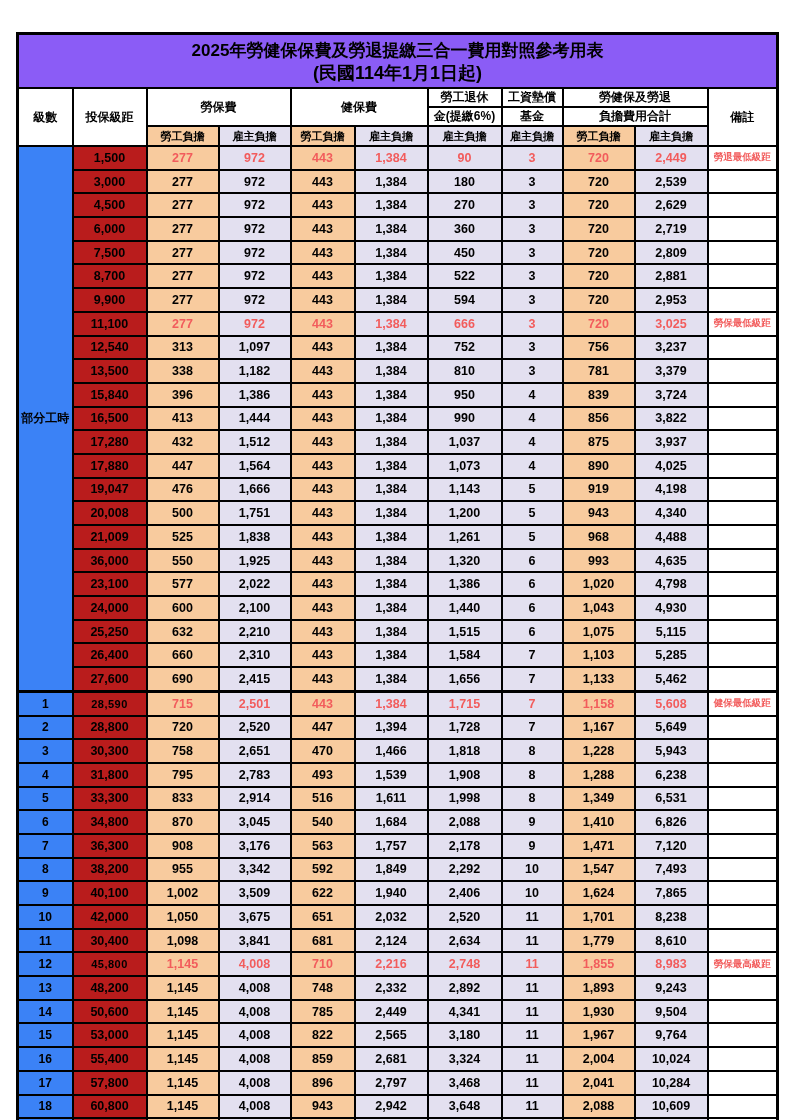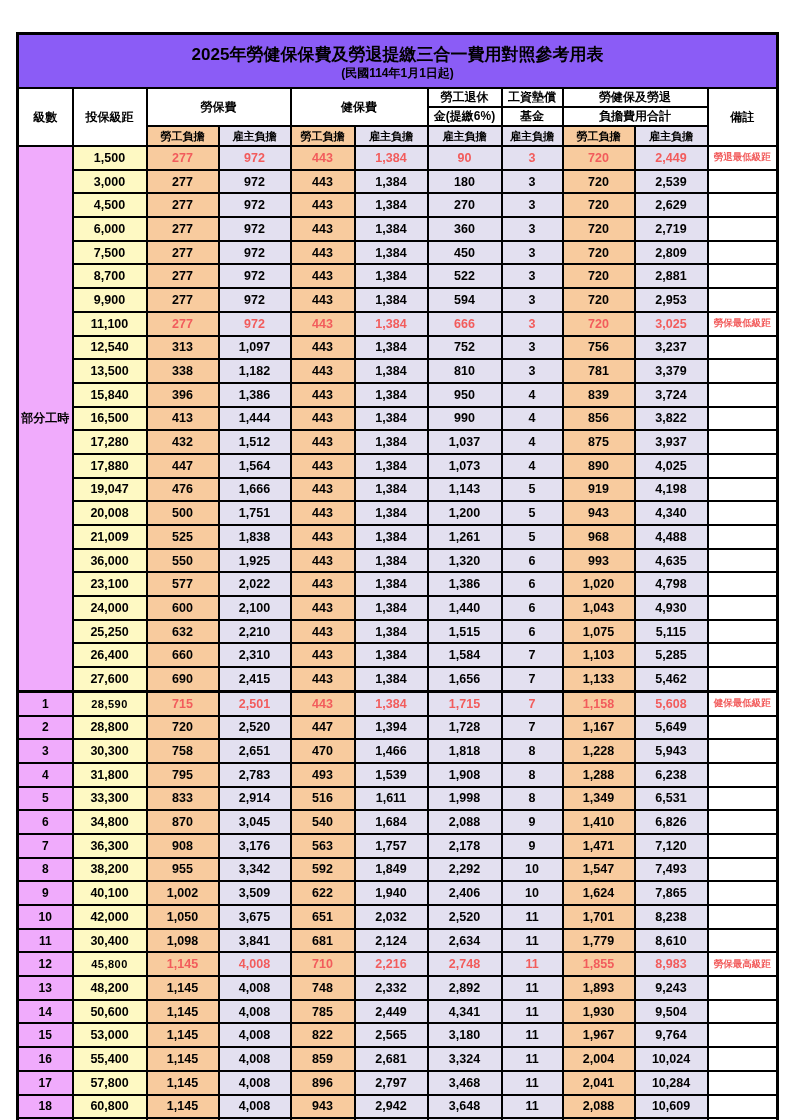--- a/index.html
+++ b/index.html
@@ -27,7 +27,7 @@
   
   .titlebox { height:52px; background:#8b5cf6; }
   .titlebox .t1 { font-size:17px; font-weight:700; line-height:1.5; }
-  .titlebox .t2 { font-size:12px; font-weight:700; line-height:1.1; }
+  .titlebox .t2 { font-size:18px; font-weight:700; line-height:1.1; }
   
   thead th { font-size:12px; }
   .hrow th { height:17px; line-height:17px; }

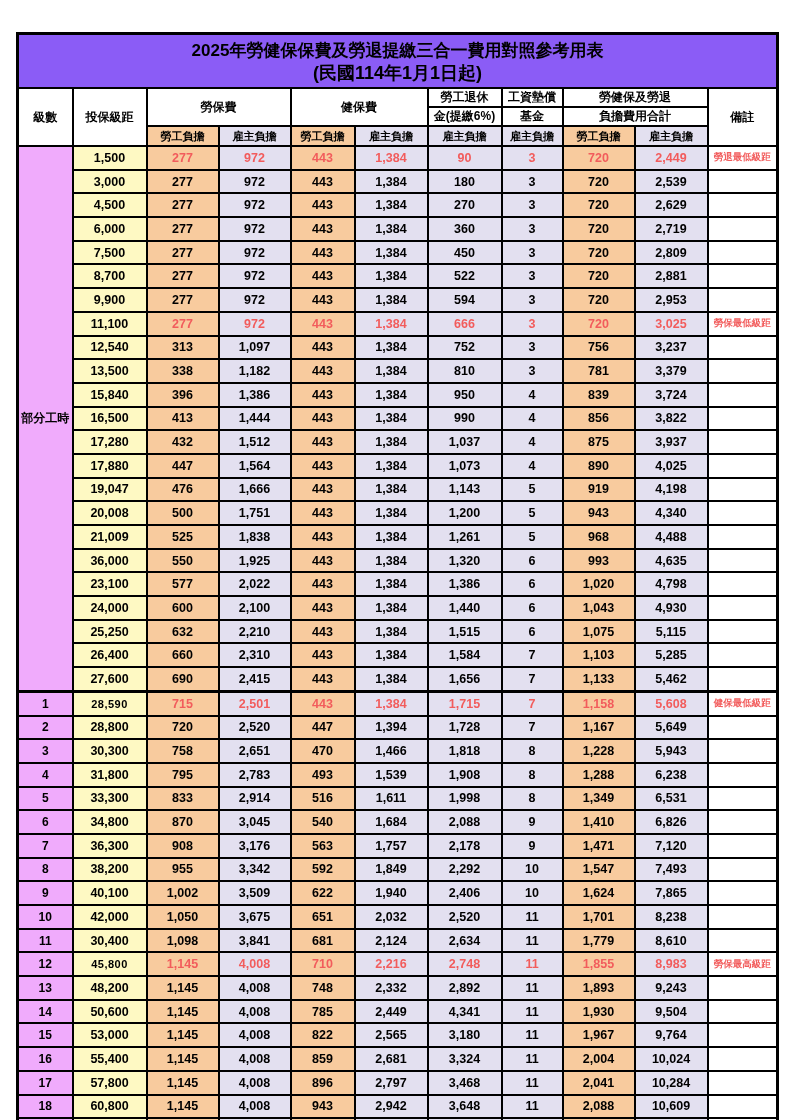--- a/index.html
+++ b/index.html
@@ -35,7 +35,7 @@
   
   tbody td { height:21.7px; font-size:12.5px; }
   td.level   { background:#f0abfc; font-size:12px; }
-  td.bracket { background:#fef9c3; }
+  td.bracket { background:#b91c1c; }
   td.bracket.big { font-size:11px; letter-spacing:0.5px; }
   td.note { font-size:9.5px; color:#f25c5c; padding:0;border-radius:11px; }
   .c-emp { background:#f8cb9e; }

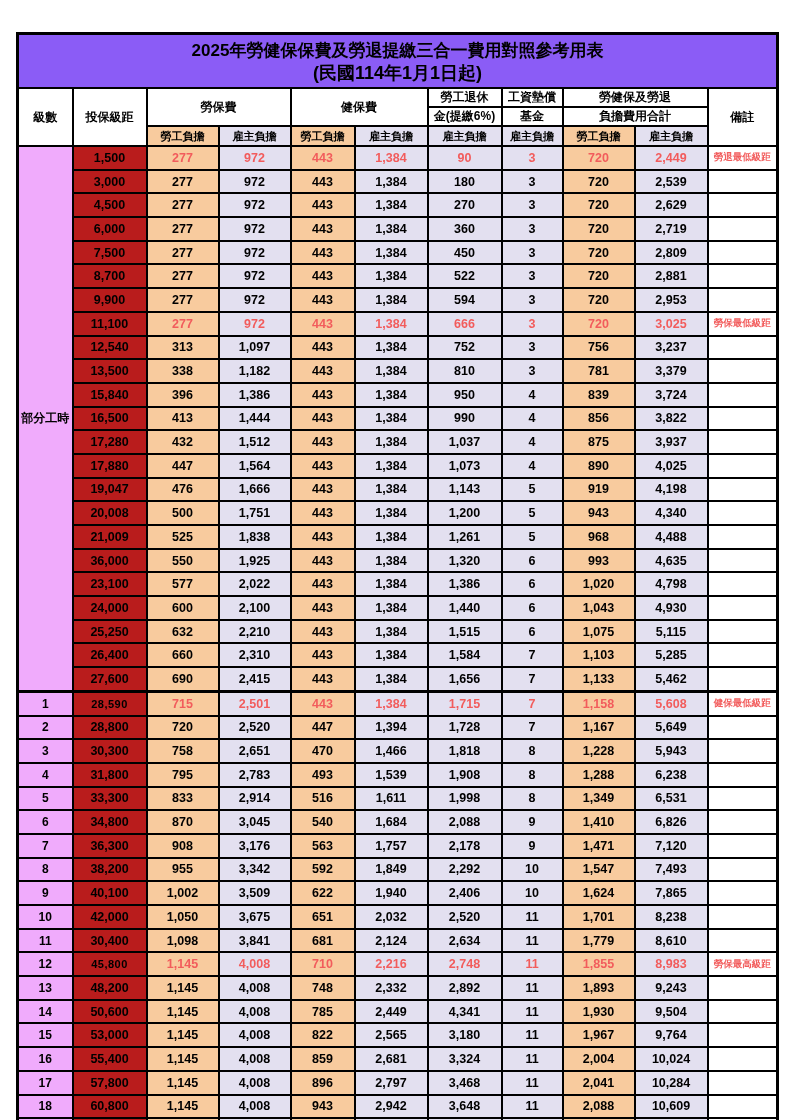--- a/index.html
+++ b/index.html
@@ -34,7 +34,7 @@
   .hsub th { height:18px; line-height:18px; font-size:11px; }
   
   tbody td { height:21.7px; font-size:12.5px; }
-  td.level   { background:#f0abfc; font-size:12px; }
+  td.level   { background:#3b82f6; font-size:12px; }
   td.bracket { background:#b91c1c; }
   td.bracket.big { font-size:11px; letter-spacing:0.5px; }
   td.note { font-size:9.5px; color:#f25c5c; padding:0;border-radius:11px; }

